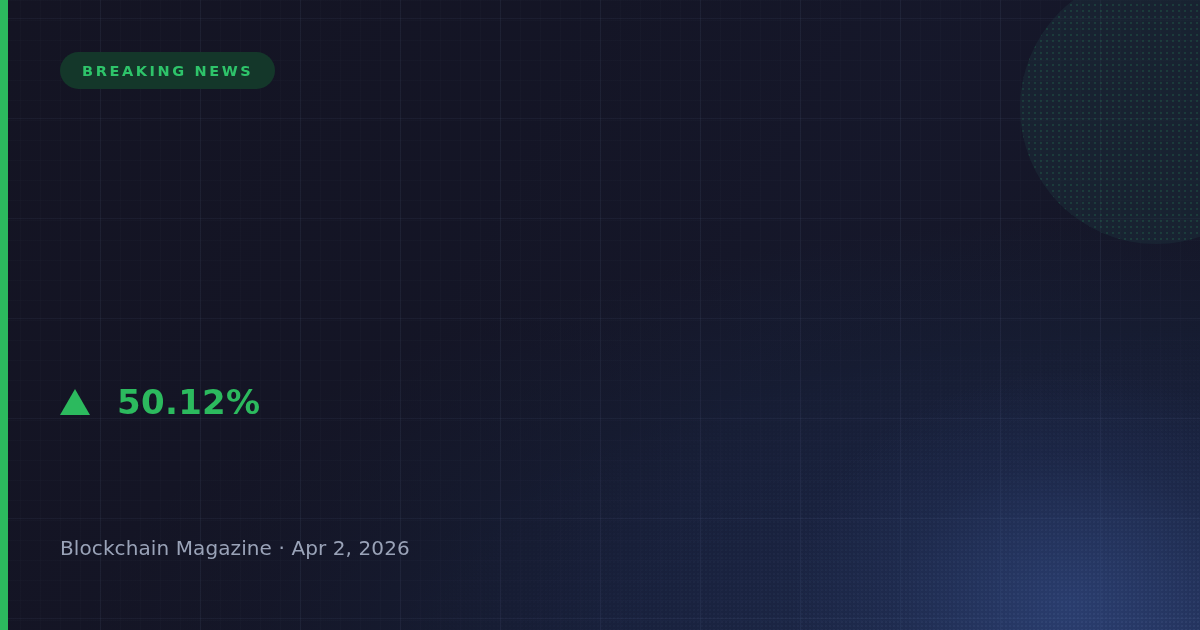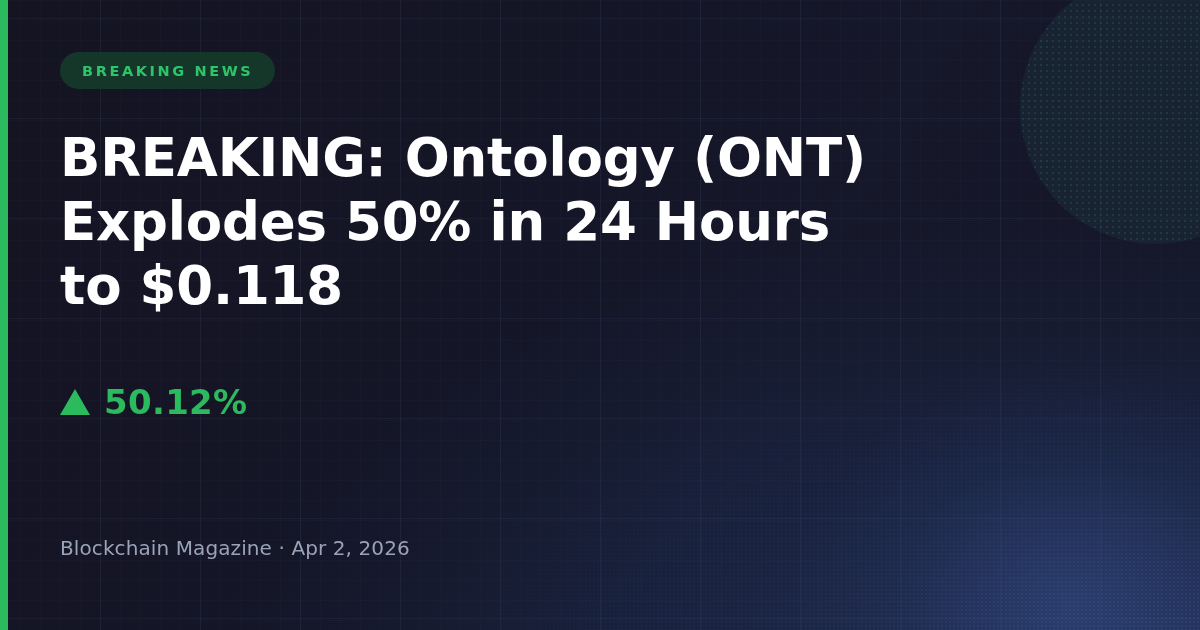--- a/index.html
+++ b/index.html
@@ -191,7 +191,6 @@
       <span>BREAKING NEWS</span>
     </div>
 
-    <h1 class="headline">BREAKING: Ontology (ONT) Explodes 50% in 24 Hours to $0.118</h1>
 
     <div class="change">
       <span class="tri"></span>

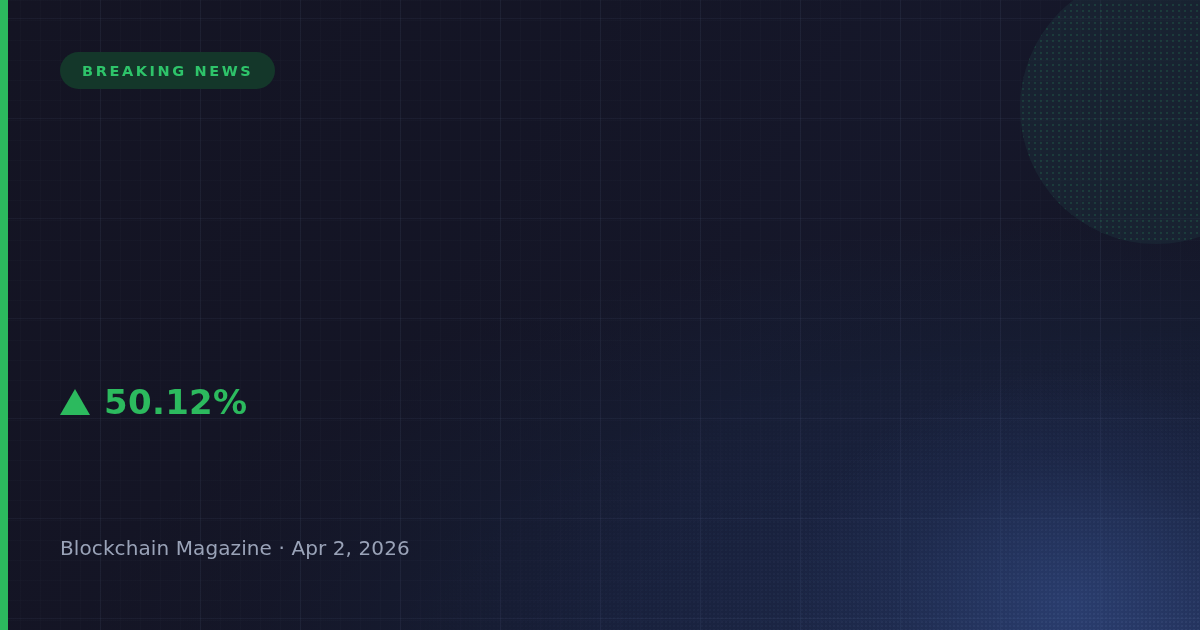--- a/index.html
+++ b/index.html
@@ -145,7 +145,7 @@
     left: 0;
     display: flex;
     align-items: center;
-    gap: 14px;
+    gap: 27px;
     color: #2cba5e;
     font-size: 34px;
     font-weight: bold;

